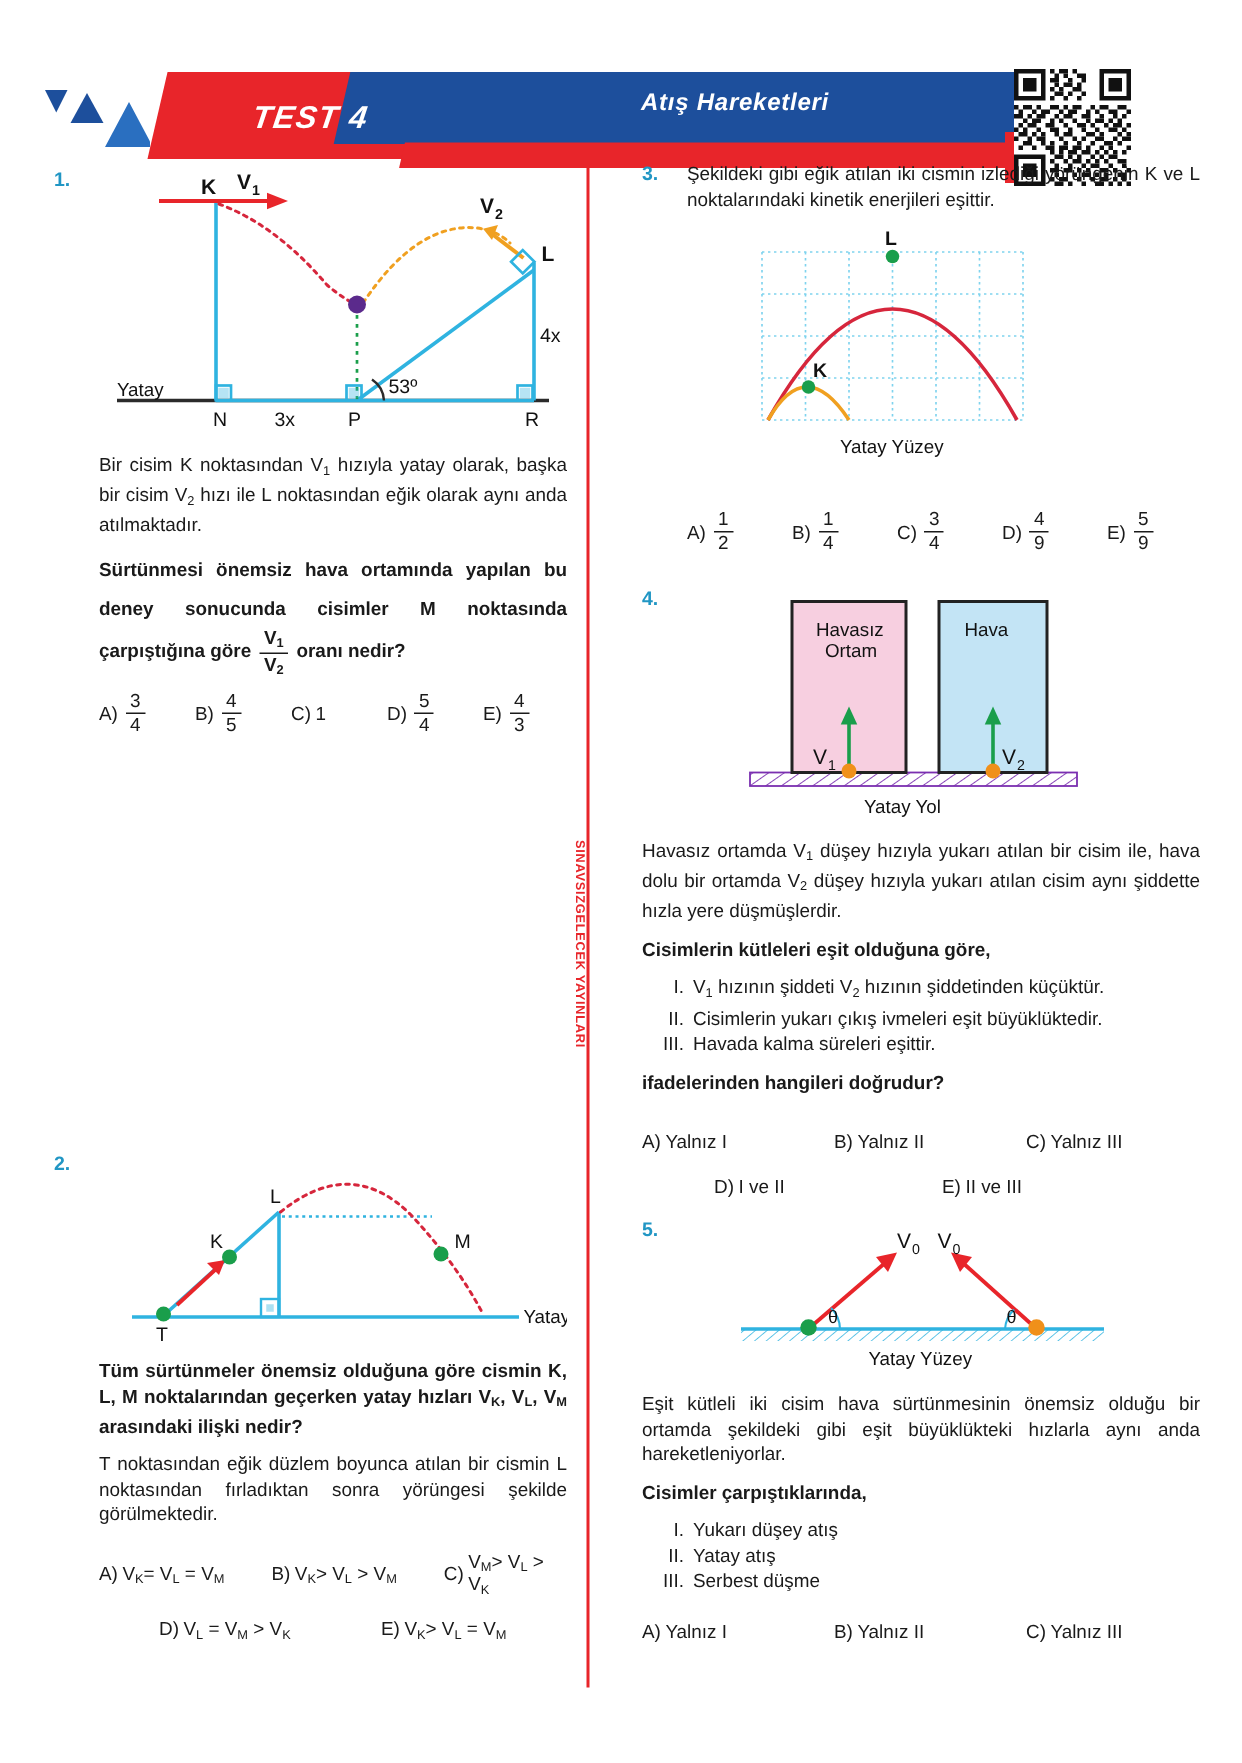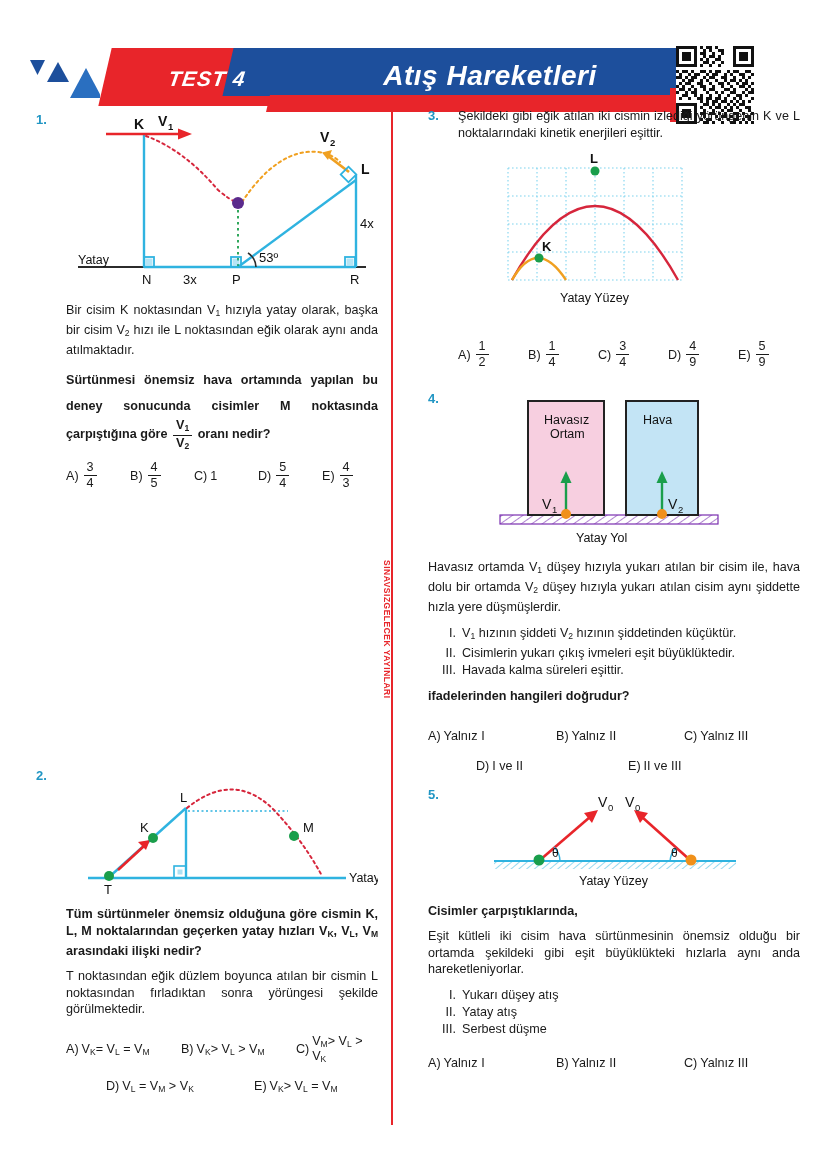--- a/index.html
+++ b/index.html
@@ -30,7 +30,7 @@
   }
   .banner-title {
     position: absolute; left: 300px; top: 38px; width: 380px;
-    color: #ffffff; font-size: 28px; font-weight: bold; font-style: italic;
+    color: #ffffff; font-size: 16px; font-weight: bold; font-style: italic;
     text-align: center; letter-spacing: 0.5px;
   }
   .banner-red2 {

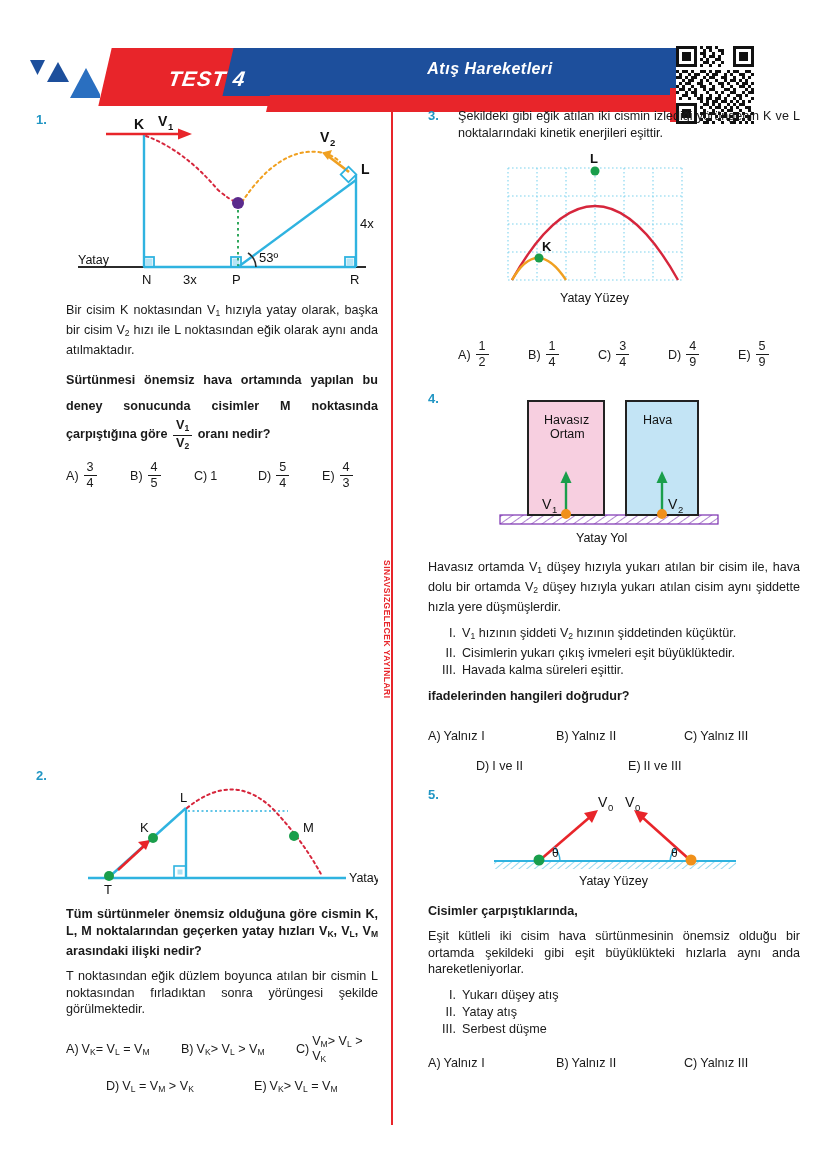--- a/index.html
+++ b/index.html
@@ -578,6 +578,7 @@
           Havasız ortamda V<sub>1</sub> düşey hızıyla yukarı atılan bir cisim ile, hava dolu bir ortamda V<sub>2</sub> düşey hızıyla yukarı atılan cisim aynı şiddette hızla yere düşmüşlerdir.
         </div>
 
+        <div class="ptext bold" style="margin-left:-30px;">Cisimlerin kütleleri eşit olduğuna göre,</div>
 
         <div class="romans" style="margin-left:-22px;">
           <div class="ri">

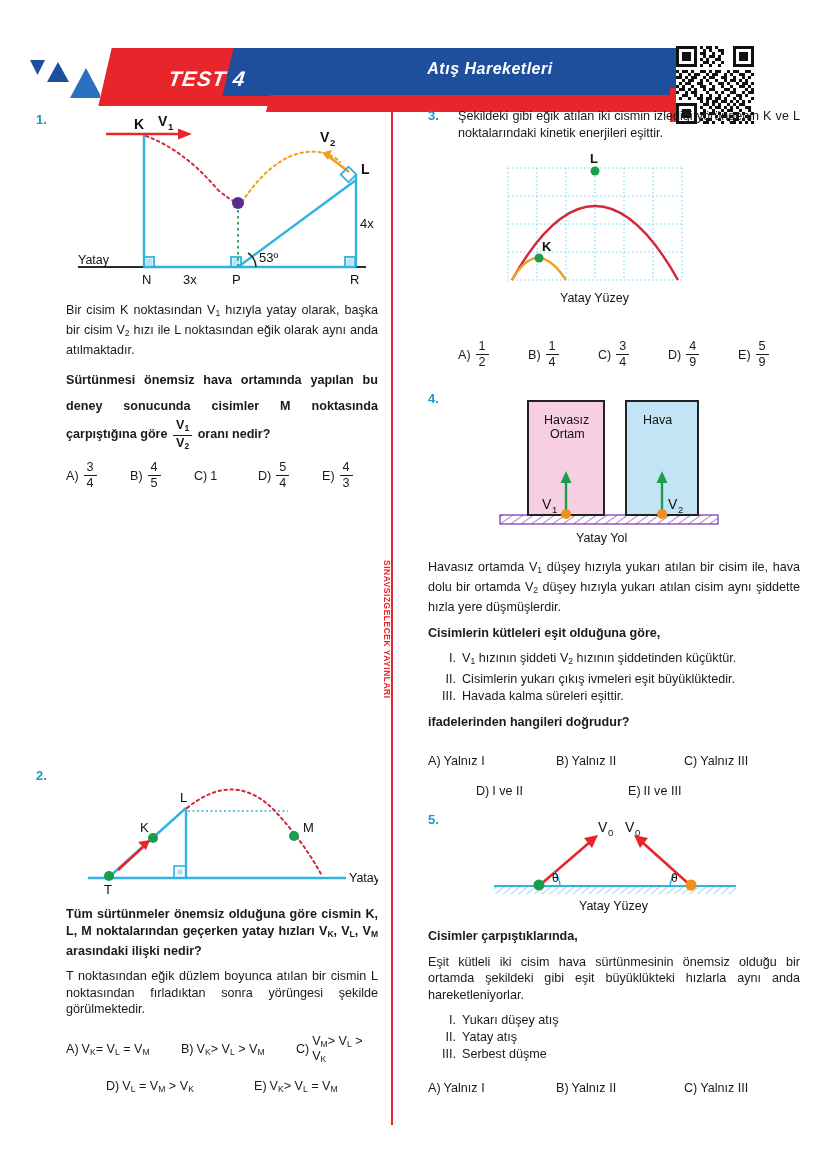--- a/index.html
+++ b/index.html
@@ -659,8 +659,8 @@
           <text x="111" y="98" font-family="Liberation Sans, sans-serif" font-size="12.5" fill="#111">Yatay Yüzey</text>
         </svg>
 
+        <div class="ptext" style="margin-left:-30px;">Eşit kütleli iki cisim hava sürtünmesinin önemsiz olduğu bir ortamda şekildeki gibi eşit büyüklükteki hızlarla aynı anda hareketleniyorlar.</div>
         <div class="ptext bold" style="margin-left:-30px;">Cisimler çarpıştıklarında,</div>
-        <div class="ptext" style="margin-left:-30px;">Eşit kütleli iki cisim hava sürtünmesinin önemsiz olduğu bir ortamda şekildeki gibi eşit büyüklükteki hızlarla aynı anda hareketleniyorlar.</div>
 
         <div class="romans" style="margin-left:-22px;">
           <div class="ri">

